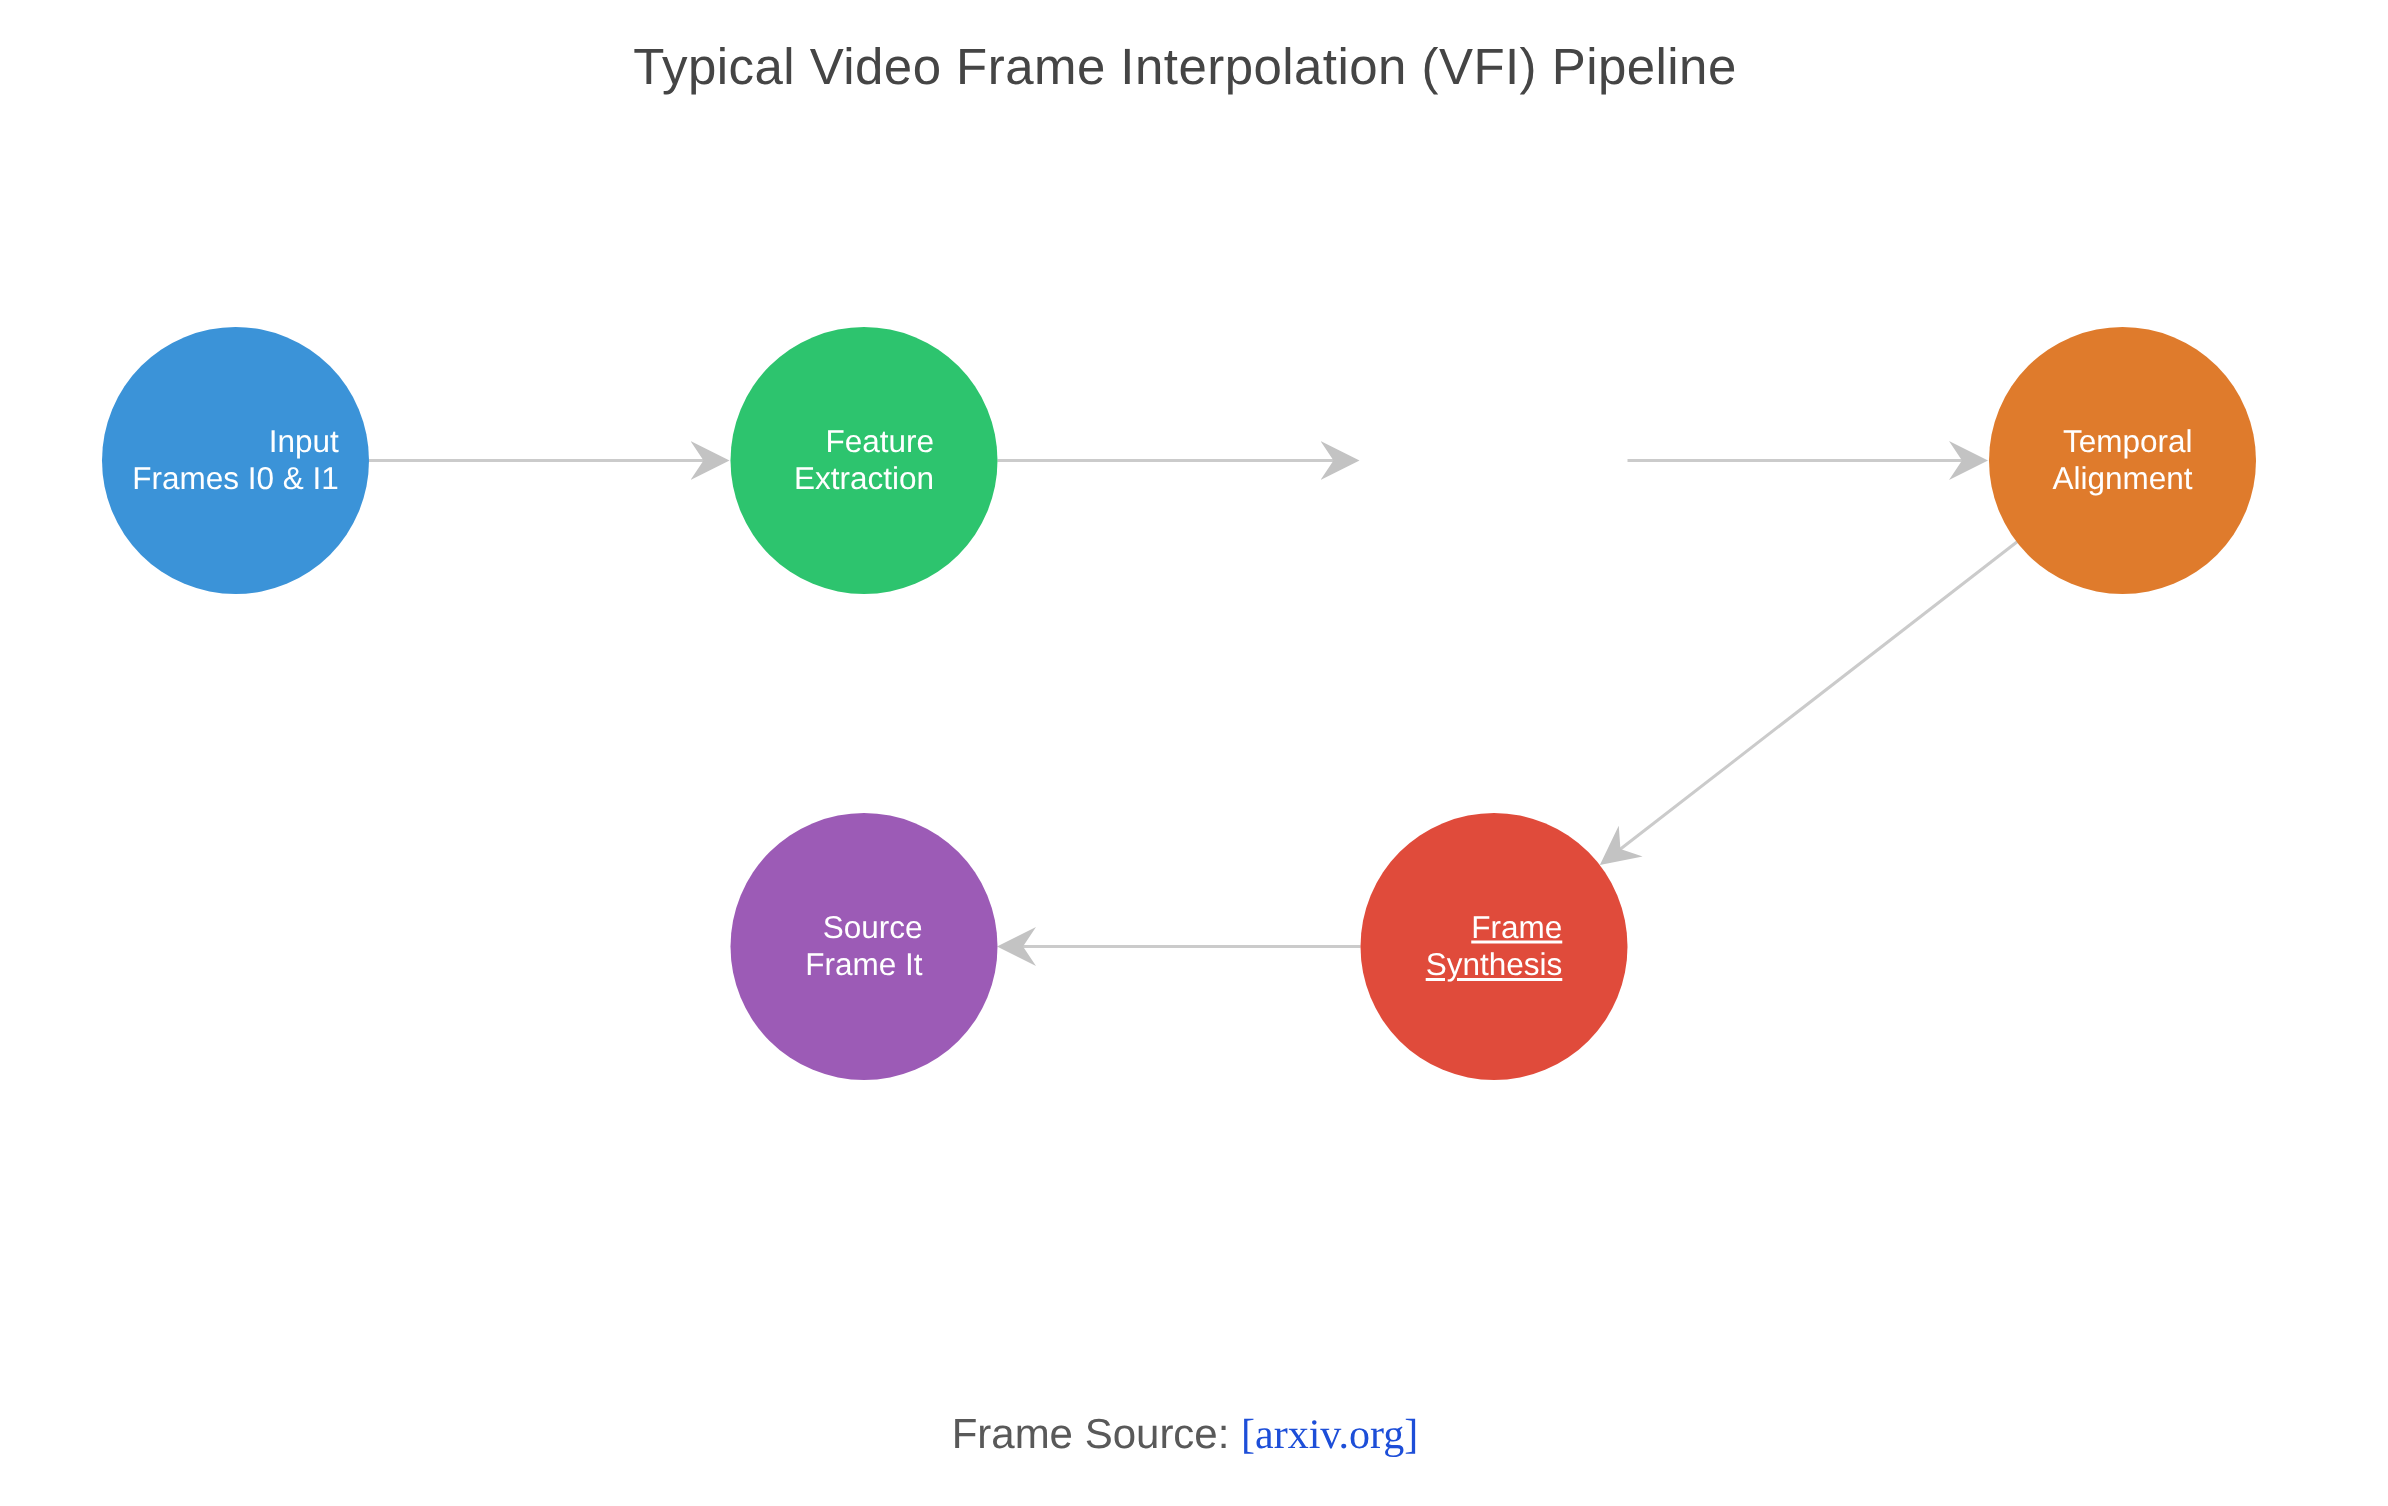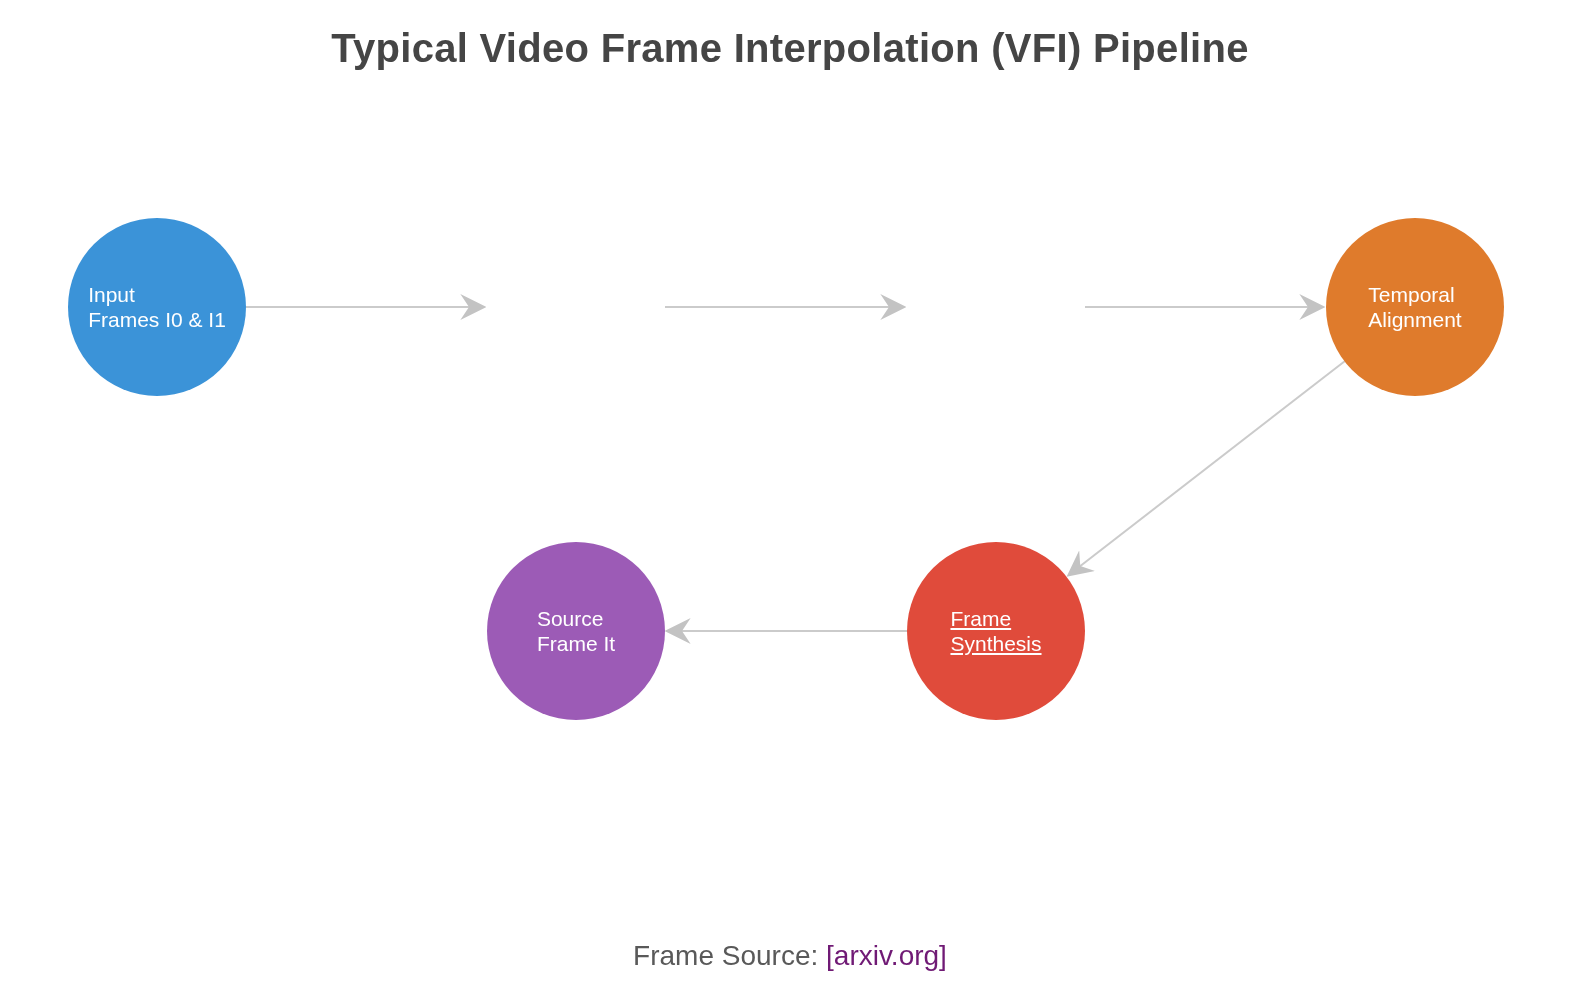--- a/index.html
+++ b/index.html
@@ -18,8 +18,8 @@
     left: 0;
     width: 1580px;
     text-align: center;
-    font-size: 40px;
-    font-weight: 700;
+    font-size: 34px;
+    font-weight: 400;
     color: #454545;
     letter-spacing: 0.3px;
   }

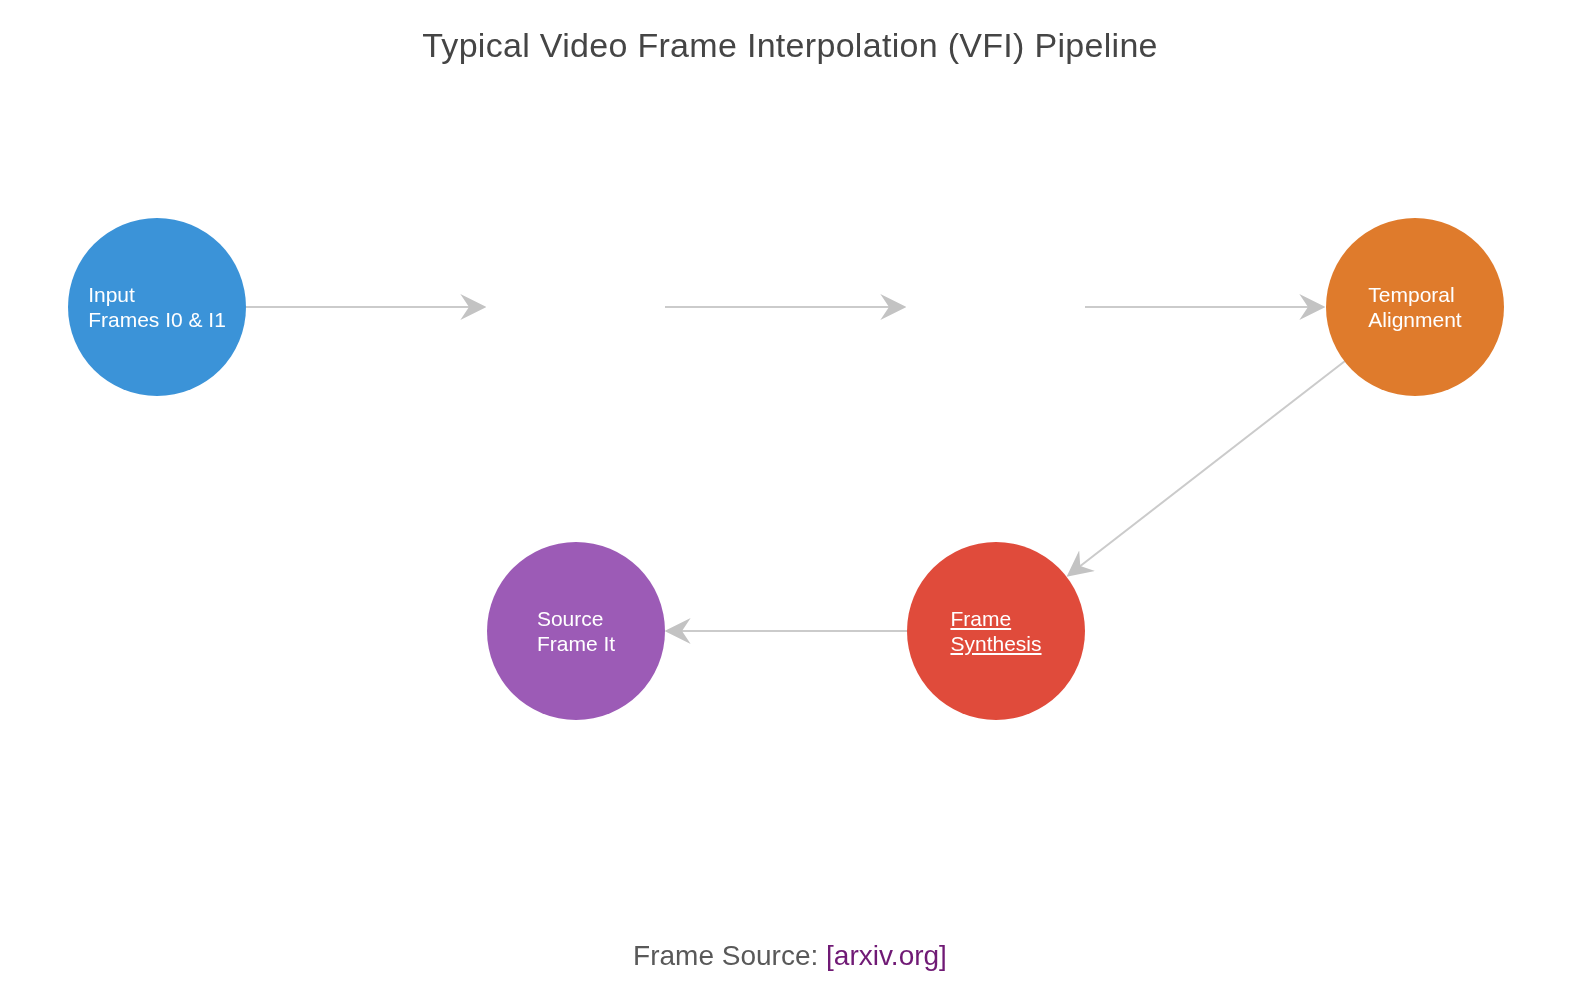--- a/index.html
+++ b/index.html
@@ -38,7 +38,7 @@
     display: flex;
     align-items: center;
     justify-content: center;
-    text-align: left;
+    text-align: right;
     color: #ffffff;
     font-size: 21px;
     line-height: 1.2;

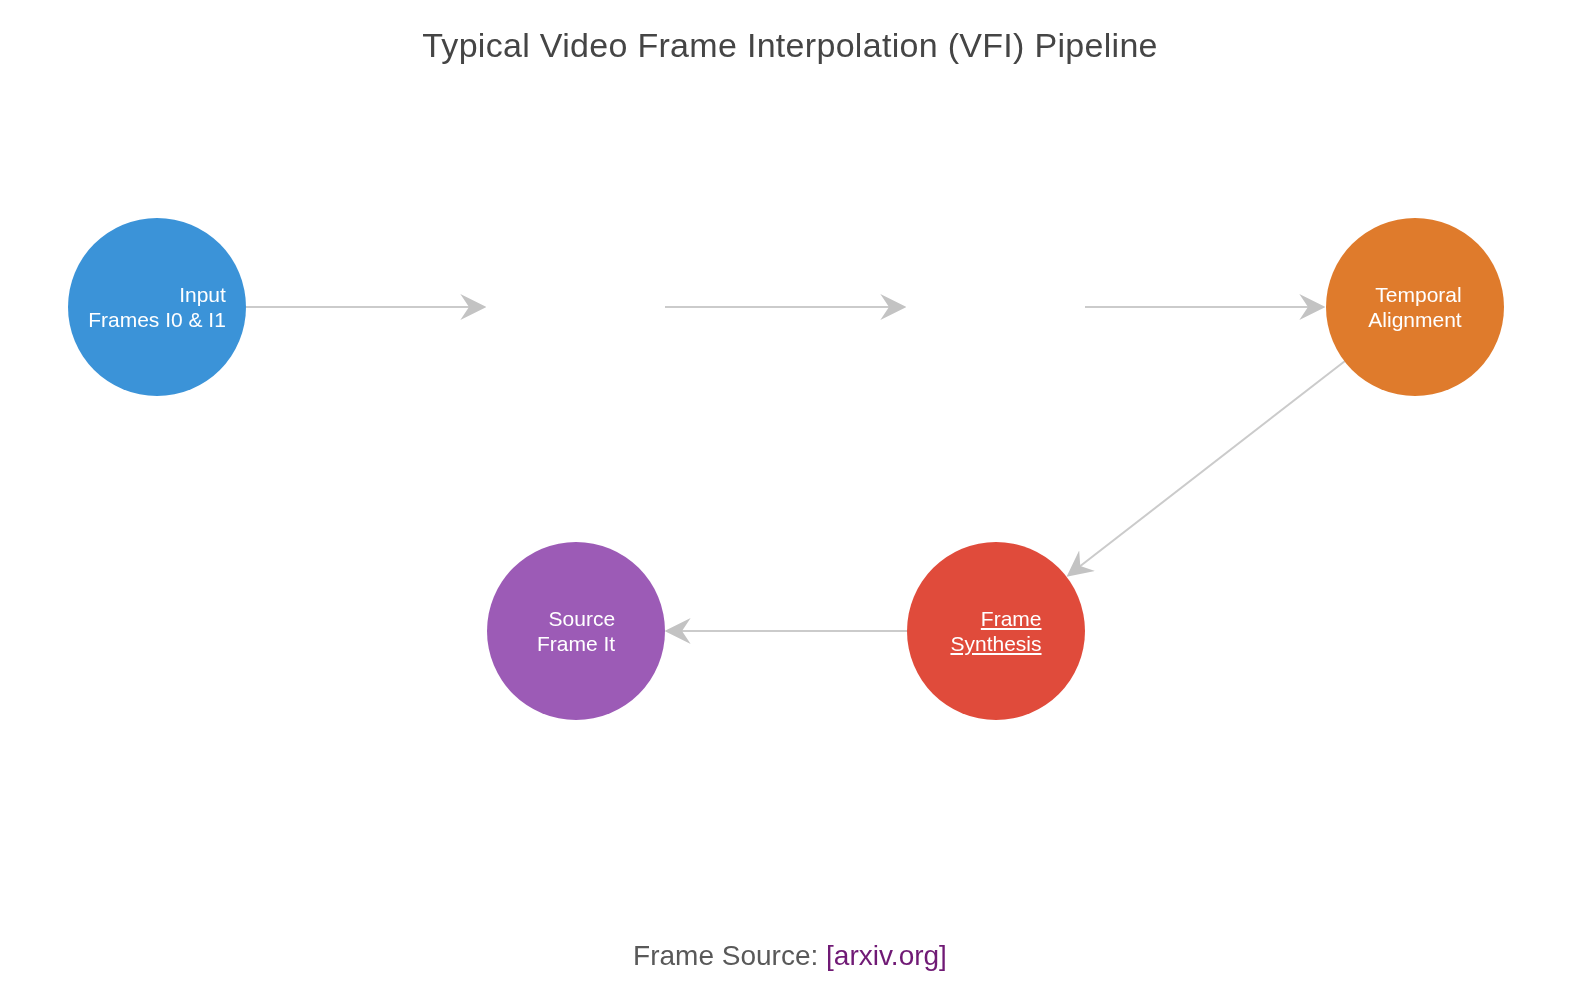--- a/index.html
+++ b/index.html
@@ -87,6 +87,10 @@
 Frames I0 &amp; I1</span>
   </div>
 
+  <div class="node node-feature" style="background: rgb(45, 196, 110);">
+    <span class="label">Feature
+Extraction</span>
+  </div>
 
 
   <div class="node node-temporal" style="background: rgb(223, 123, 44);">

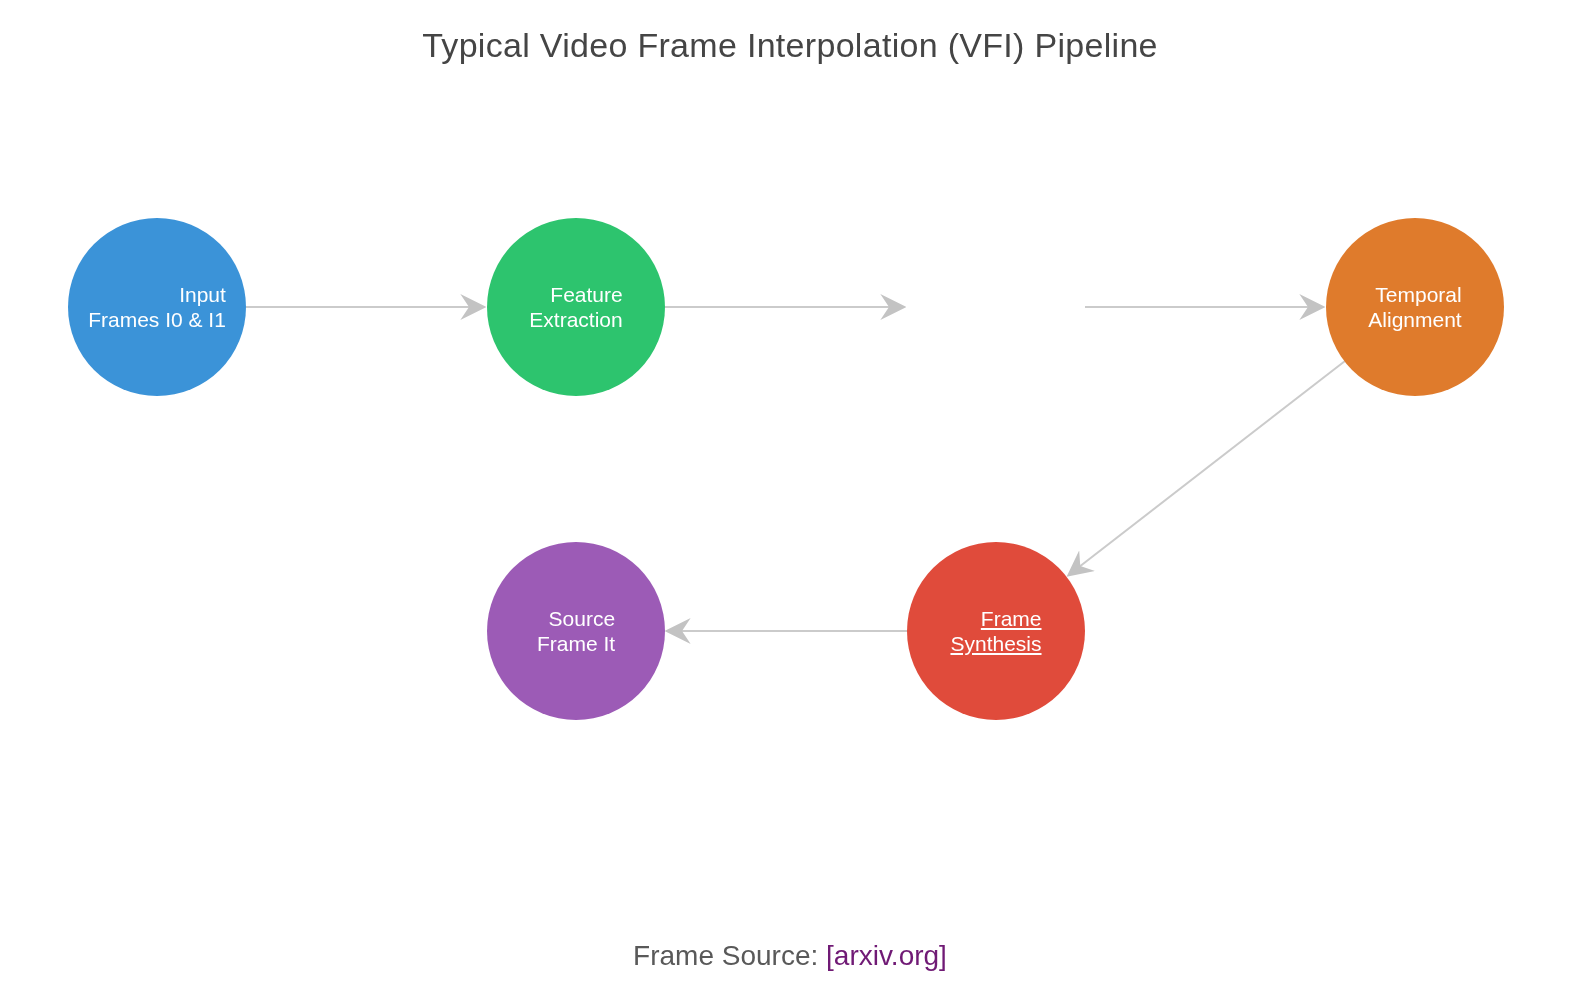--- a/index.html
+++ b/index.html
@@ -109,7 +109,7 @@
   </div>
 
   <div class="footer">
-    <span>Frame Source: </span><a href="#" style="color: #701a75;">[arxiv.org]</a>
+    <span>Frame Source: </span><a href="#" style="color: #1d4ed8; font-family: Liberation Serif, serif;">[arxiv.org]</a>
   </div>
 
 </div>

